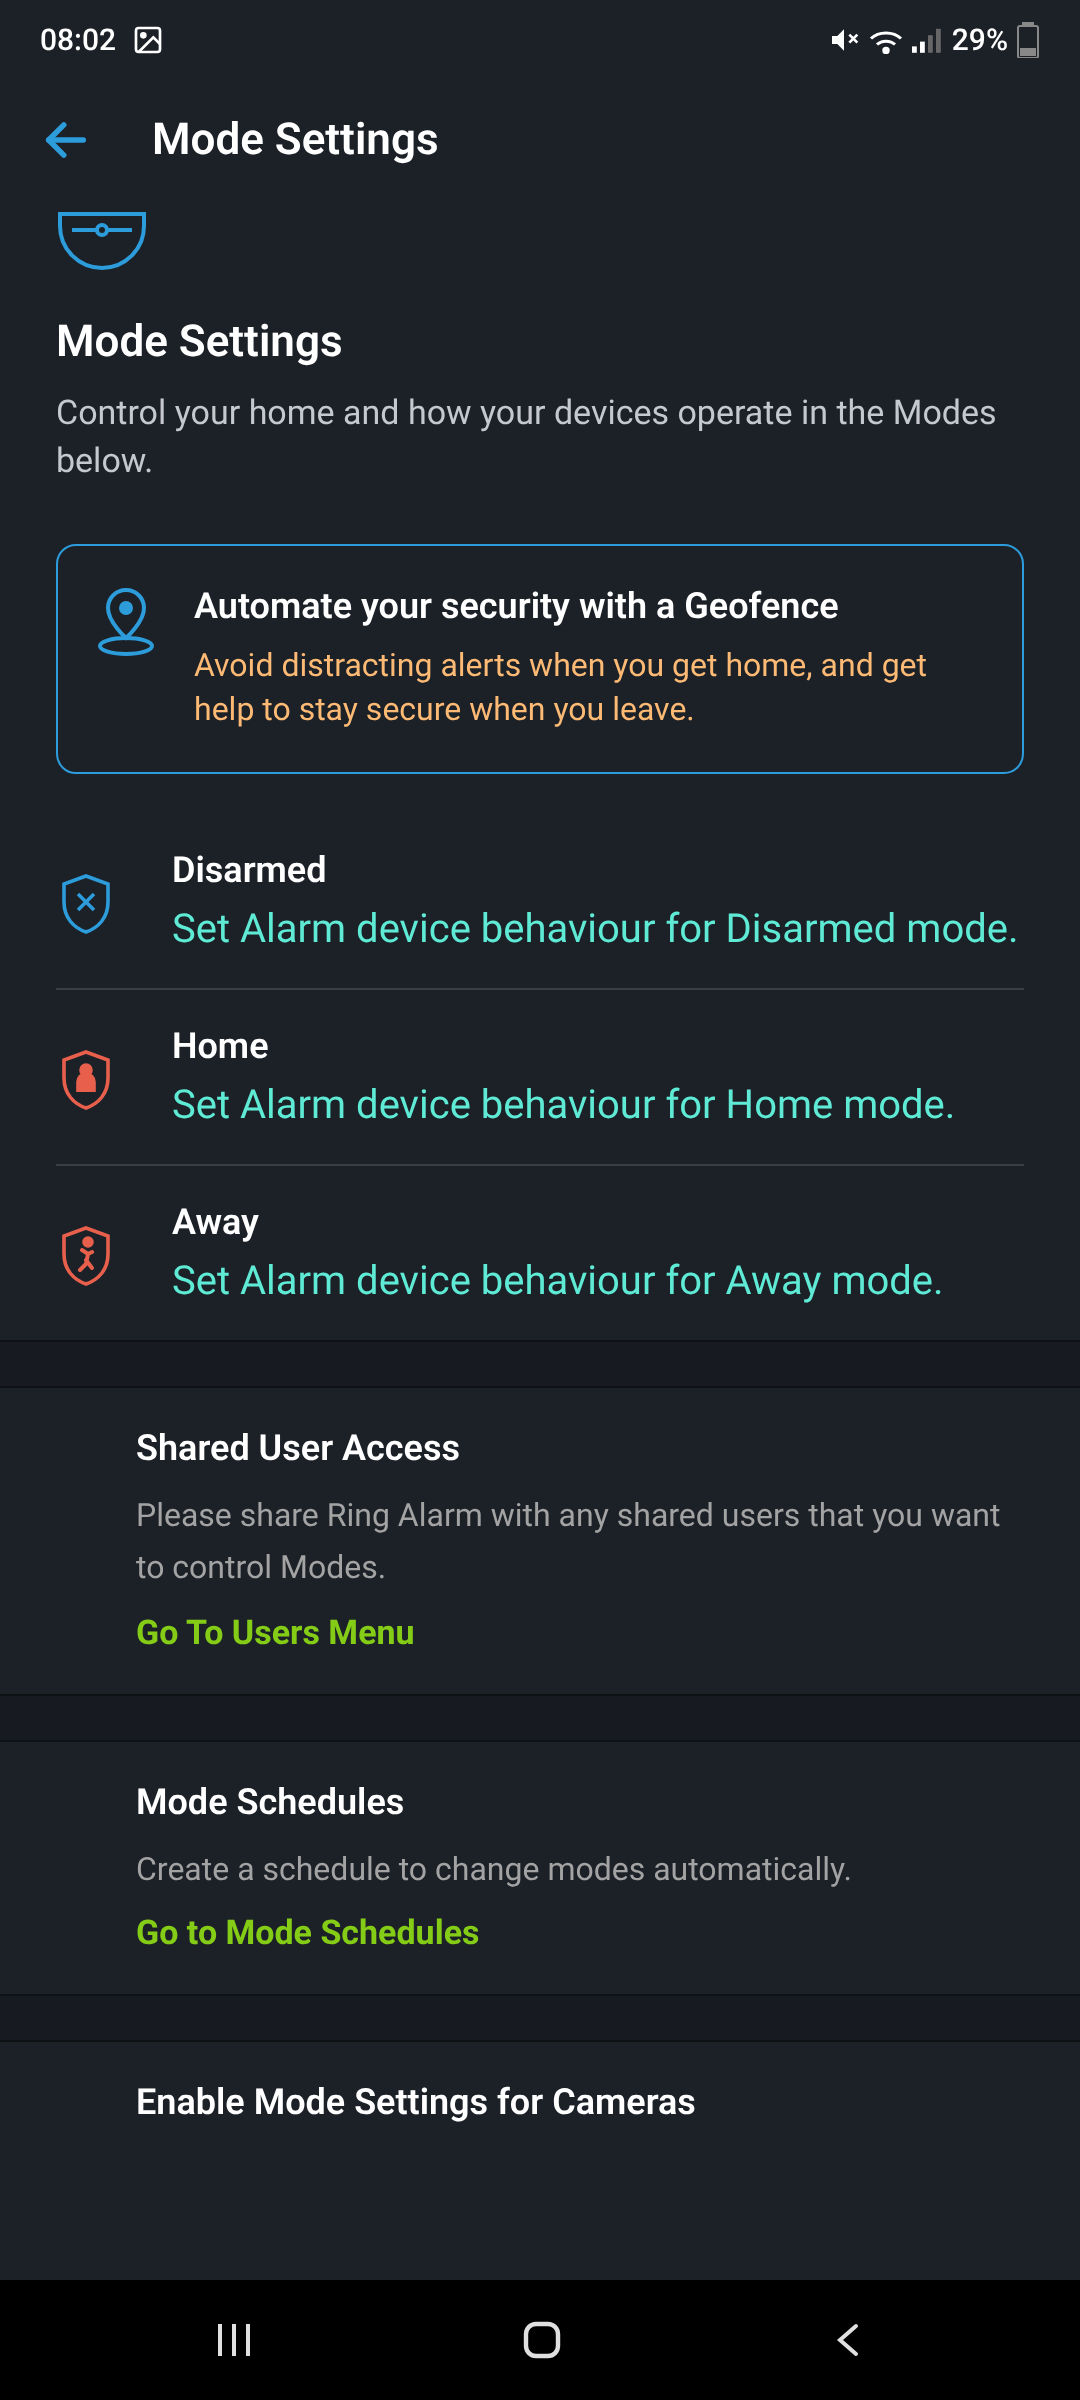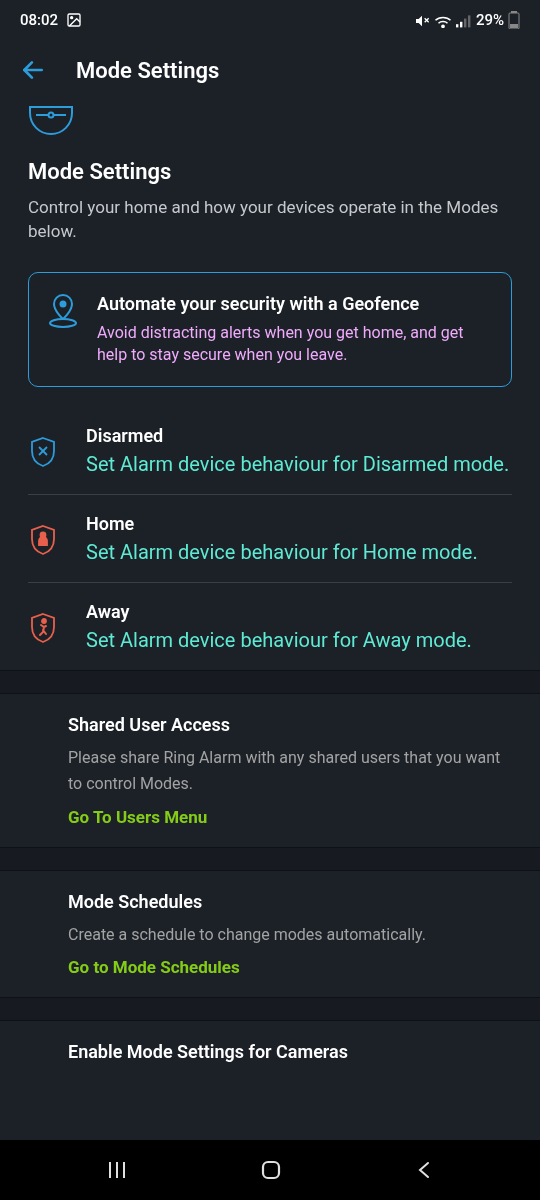--- a/index.html
+++ b/index.html
@@ -27,7 +27,7 @@
 }
 .status-right {
   display: flex;
-  align-items: flex-end;
+  align-items: center;
   gap: 4px;
 }
 .status-icons {

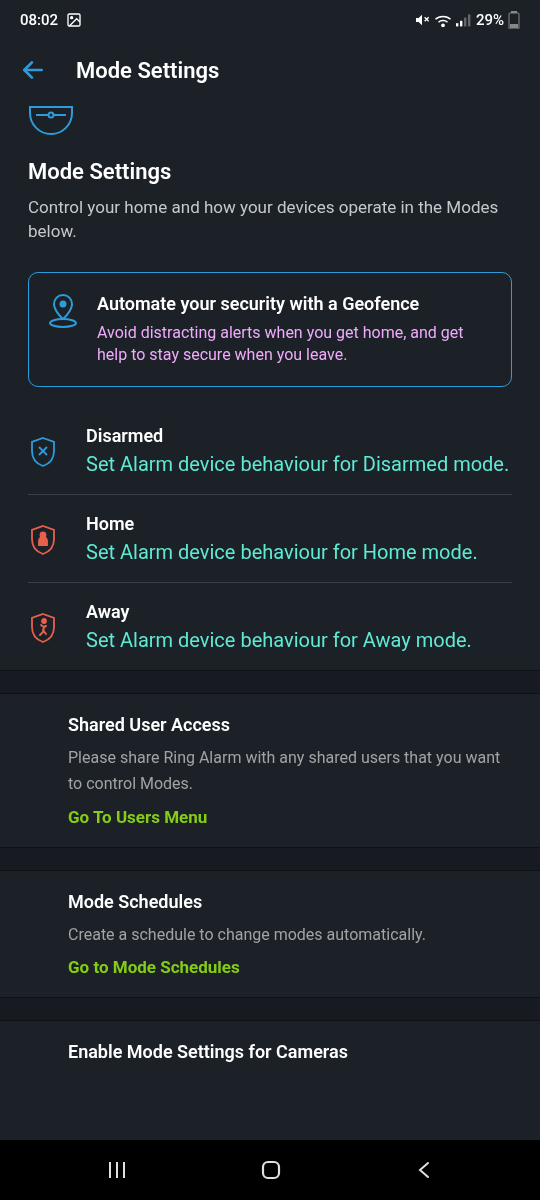--- a/index.html
+++ b/index.html
@@ -92,7 +92,7 @@
 }
 .geofence-desc {
   font-size: 16px;
-  color: #f0abfc;
+  color: #fdba74;
   line-height: 1.4;
 }
 .mode-list {

